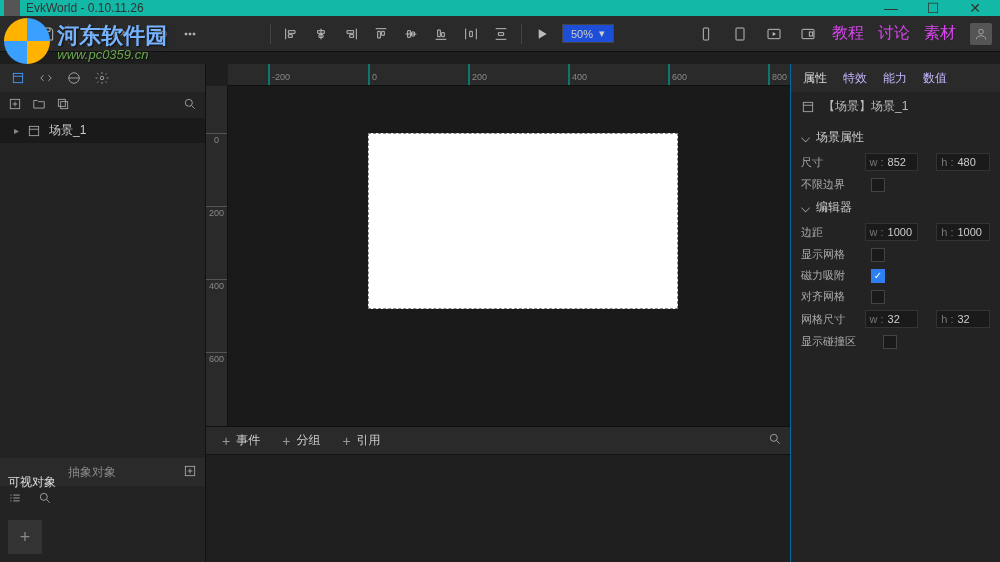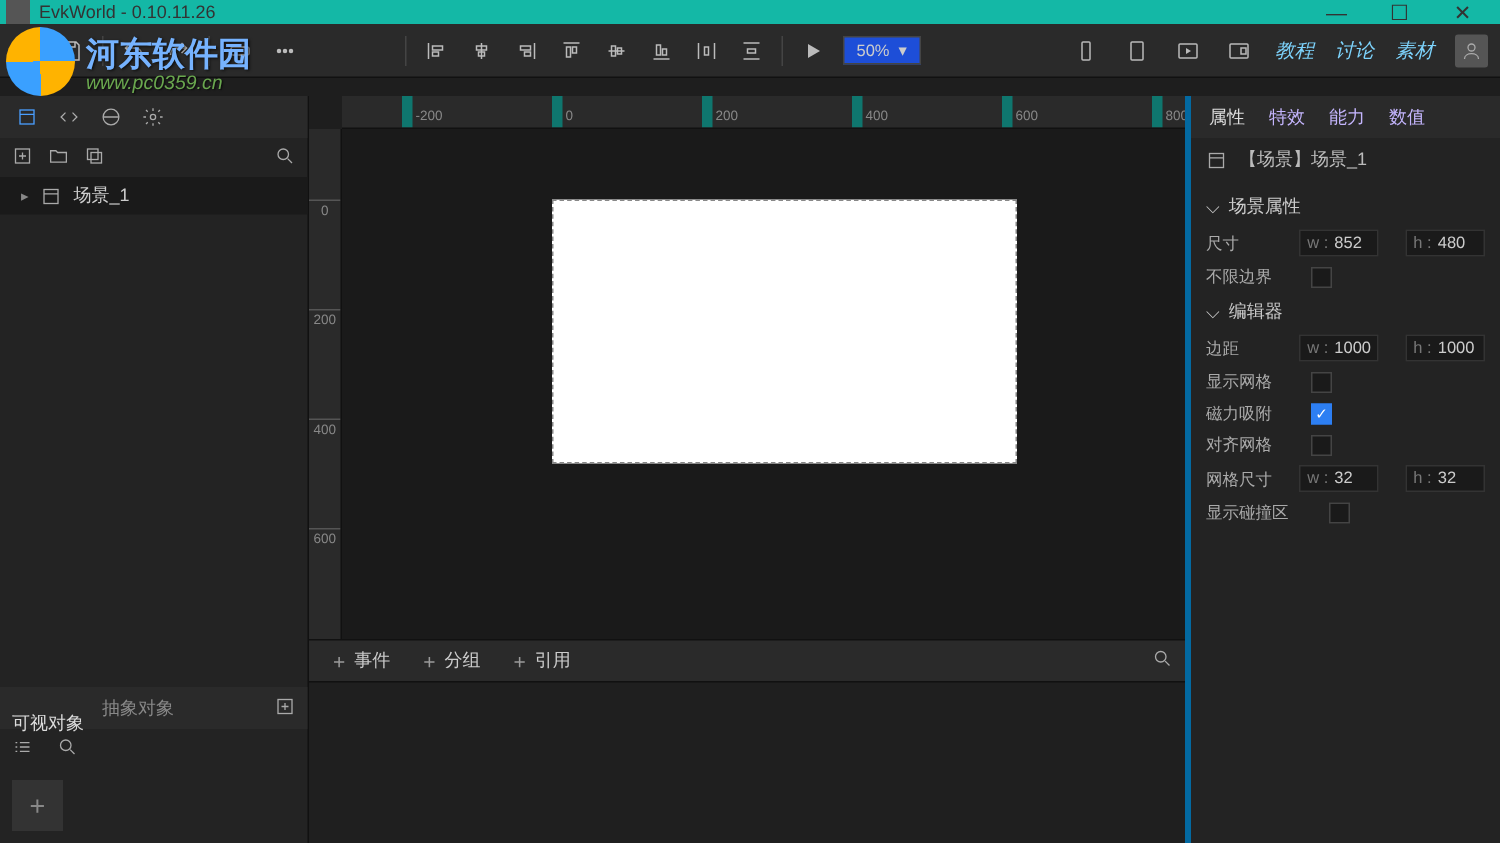--- a/index.html
+++ b/index.html
@@ -19,7 +19,7 @@
 .tb-sep { width: 1px; height: 20px; background: #444; }
 .zoom-box { background: #1d4ed8; border: 1px solid #444; padding: 2px 8px; color: #ccc; font-size: 11px; display: flex; align-items: center; gap: 6px; }
 .tb-right { margin-left: auto; display: flex; align-items: center; gap: 14px; }
-.tb-link { color: #7dd3fc; font-size: 13px; cursor: pointer; font-style: italic; }
+.tb-link { color: #d946ef; font-size: 16px; cursor: pointer; }
 .tb-user { width: 22px; height: 22px; background: #555; border-radius: 2px; display: flex; align-items: center; justify-content: center; }
 
 

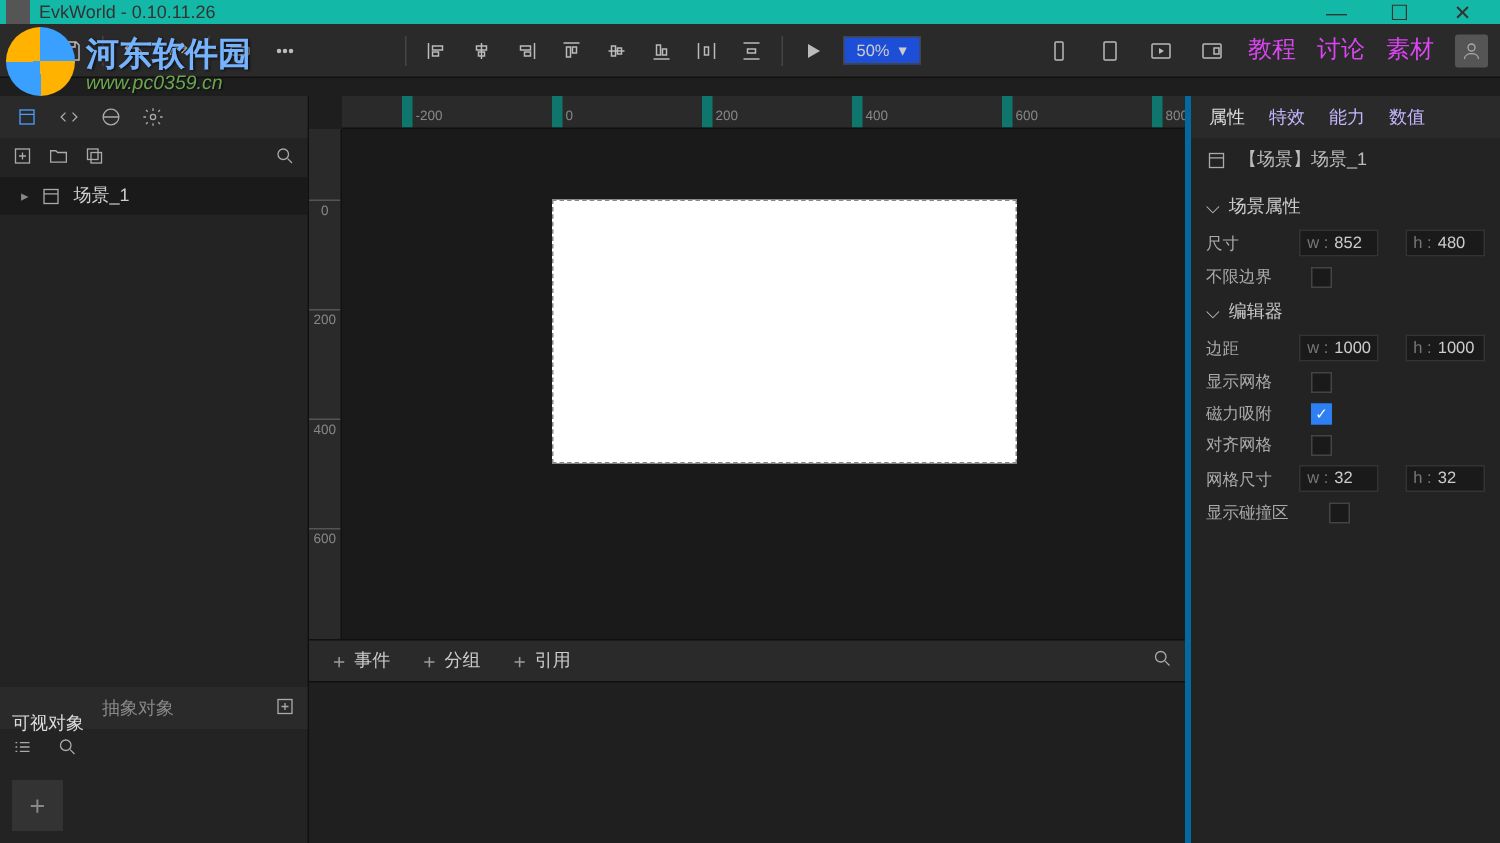--- a/index.html
+++ b/index.html
@@ -43,7 +43,7 @@
 
 .canvas-area { position: absolute; left: 206px; top: 64px; right: 210px; bottom: 0; display: flex; flex-direction: column; }
 .ruler-h { height: 22px; background: #2a2a2a; border-bottom: 1px solid #111; position: relative; overflow: hidden; margin-left: 22px; }
-.ruler-h .tick { position: absolute; top: 0; height: 100%; border-left: 7px solid #0f766e; font-size: 9px; color: #888; padding-left: 2px; padding-top: 8px; }
+.ruler-h .tick { position: absolute; top: 0; height: 100%; border-left: 2px solid #0f766e; font-size: 9px; color: #888; padding-left: 2px; padding-top: 8px; }
 .canvas-body { flex: 1; display: flex; overflow: hidden; }
 .ruler-v { width: 22px; background: #2a2a2a; border-right: 1px solid #111; position: relative; overflow: hidden; }
 .ruler-v .tick { position: absolute; left: 0; width: 100%; border-top: 1px solid #555; font-size: 9px; color: #888; text-align: center; padding-top: 1px; }

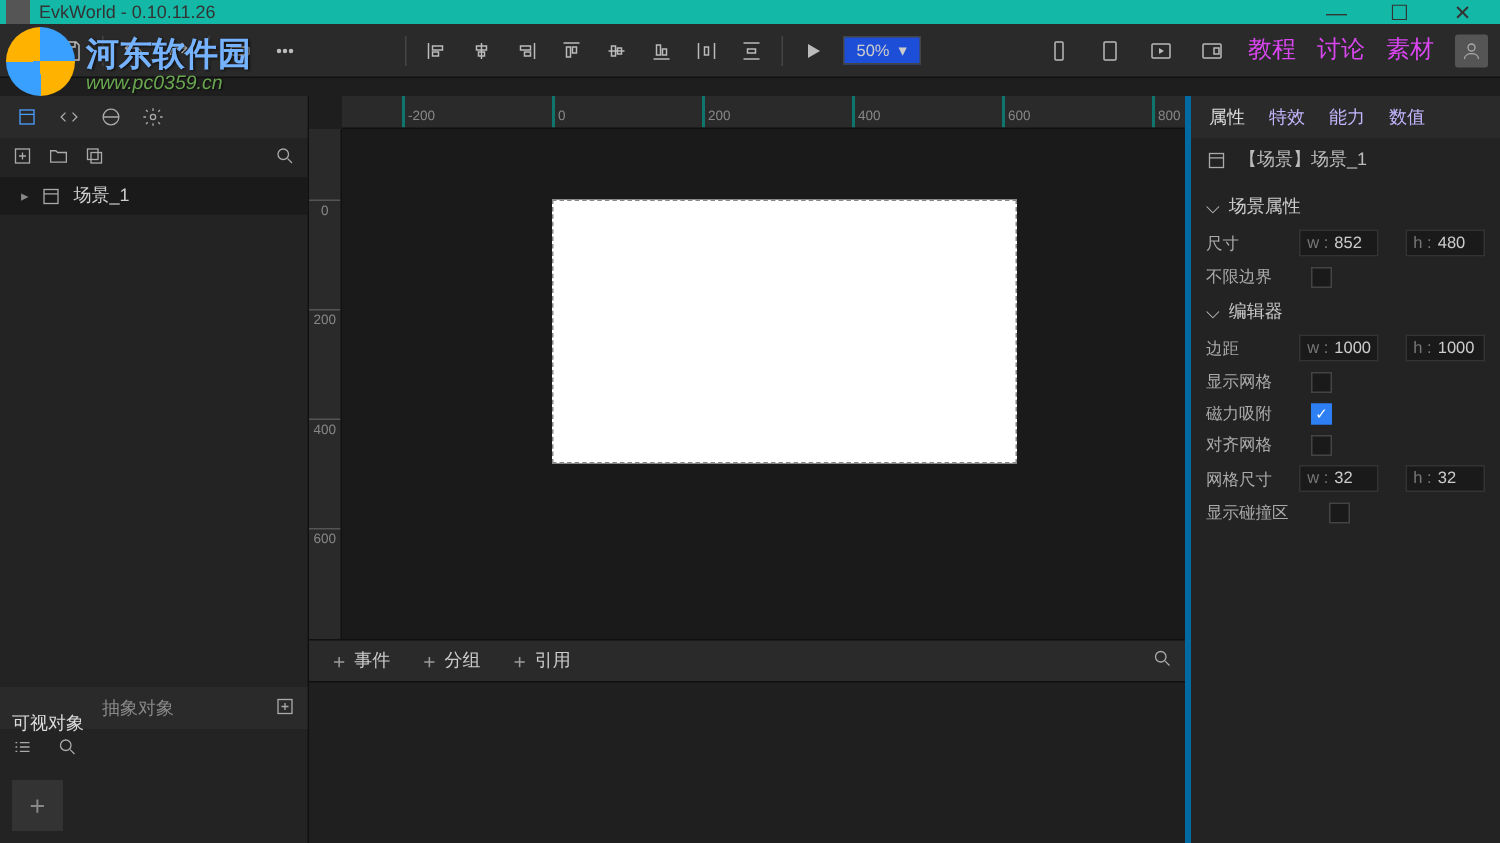--- a/index.html
+++ b/index.html
@@ -58,7 +58,7 @@
 .event-area { height: 108px; background: #1f1f1f; border-top: 1px solid #111; }
 
 
-.right-panel { position: absolute; right: 0; top: 64px; width: 210px; bottom: 0; background: #232323; border-left: 4px solid #0369a1; }
+.right-panel { position: absolute; right: 0; top: 64px; width: 210px; bottom: 0; background: #232323; border-left: 1px solid #0369a1; }
 .rp-tabs { height: 28px; display: flex; align-items: center; gap: 16px; padding: 0 12px; background: #2a2a2a; }
 .rp-tabs .rp-tab { color: #c4b5fd; cursor: pointer; font-size: 12px; }
 .rp-tabs .rp-tab.active { color: #ddd; }

